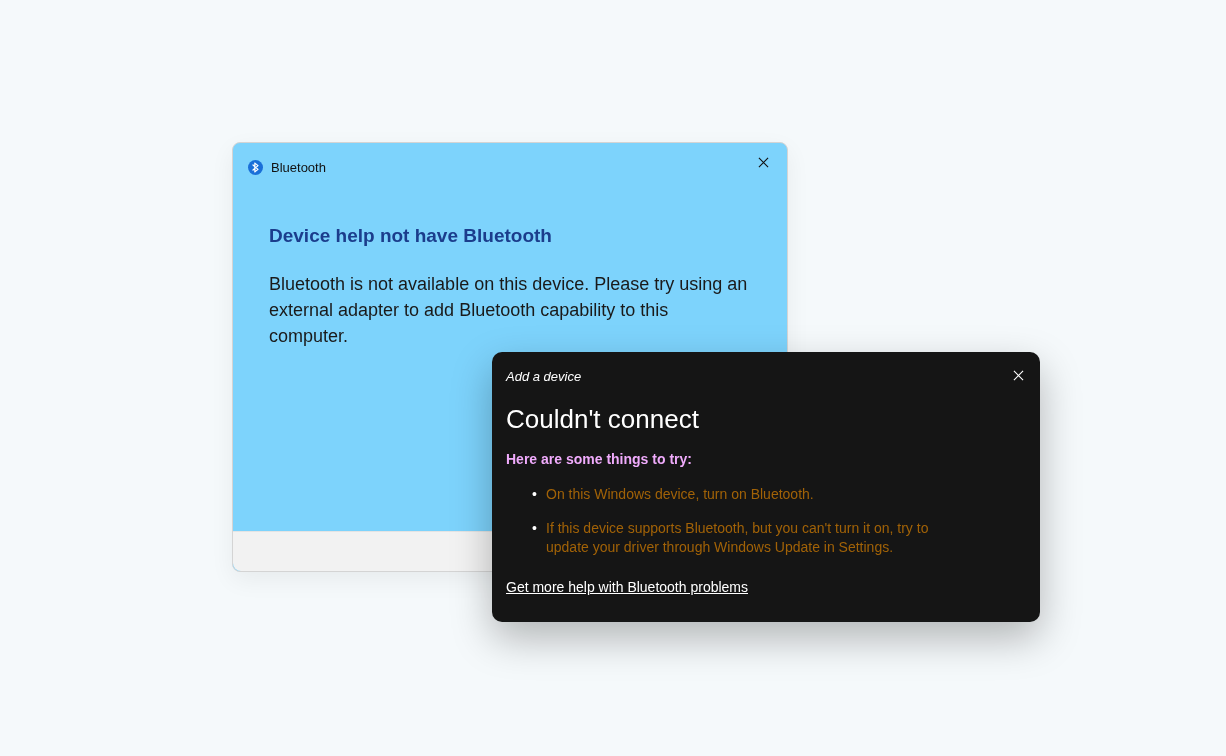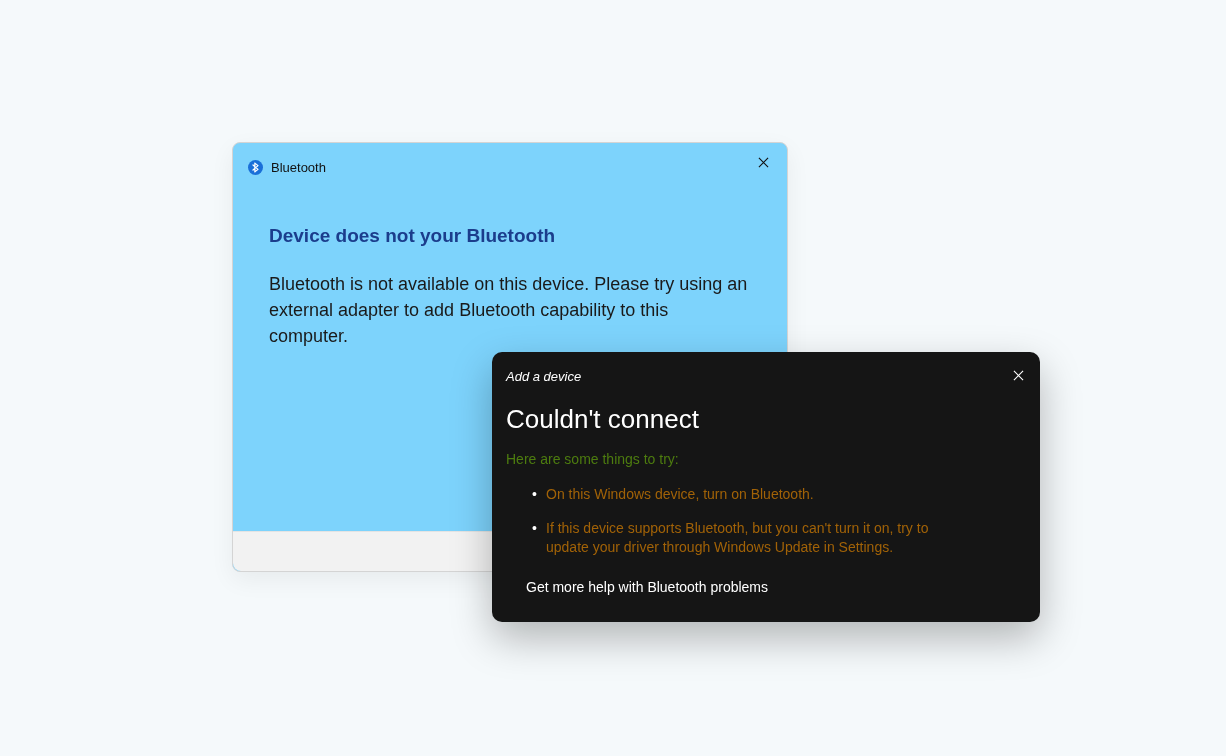--- a/index.html
+++ b/index.html
@@ -185,7 +185,7 @@
     </span>
   </button>
   <div class="bluetooth-body">
-    <div class="bluetooth-heading">Device does not your Bluetooth</div>
+    <div class="bluetooth-heading">Device help not have Bluetooth</div>
     <div class="bluetooth-desc">Bluetooth is not available on this device. Please try using an external adapter to add Bluetooth capability to this computer.</div>
   </div>
   <div class="bluetooth-footer"></div>

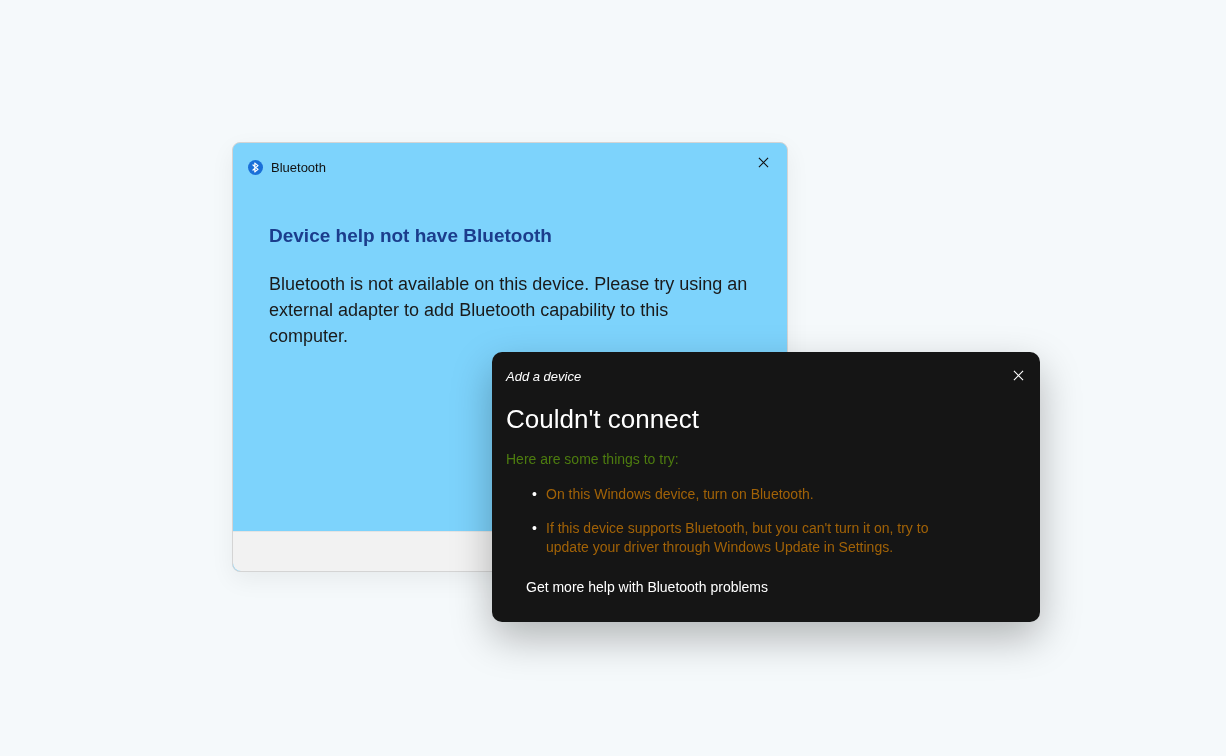--- a/index.html
+++ b/index.html
@@ -134,8 +134,9 @@
     }
     .add-device-subtitle {
       font-size: 14px;
-      color: #4d7c0f;
+      color: #f0abfc;
       margin-bottom: 18px;
+      font-weight: bold;
     }
     .add-device-list {
       list-style: none;

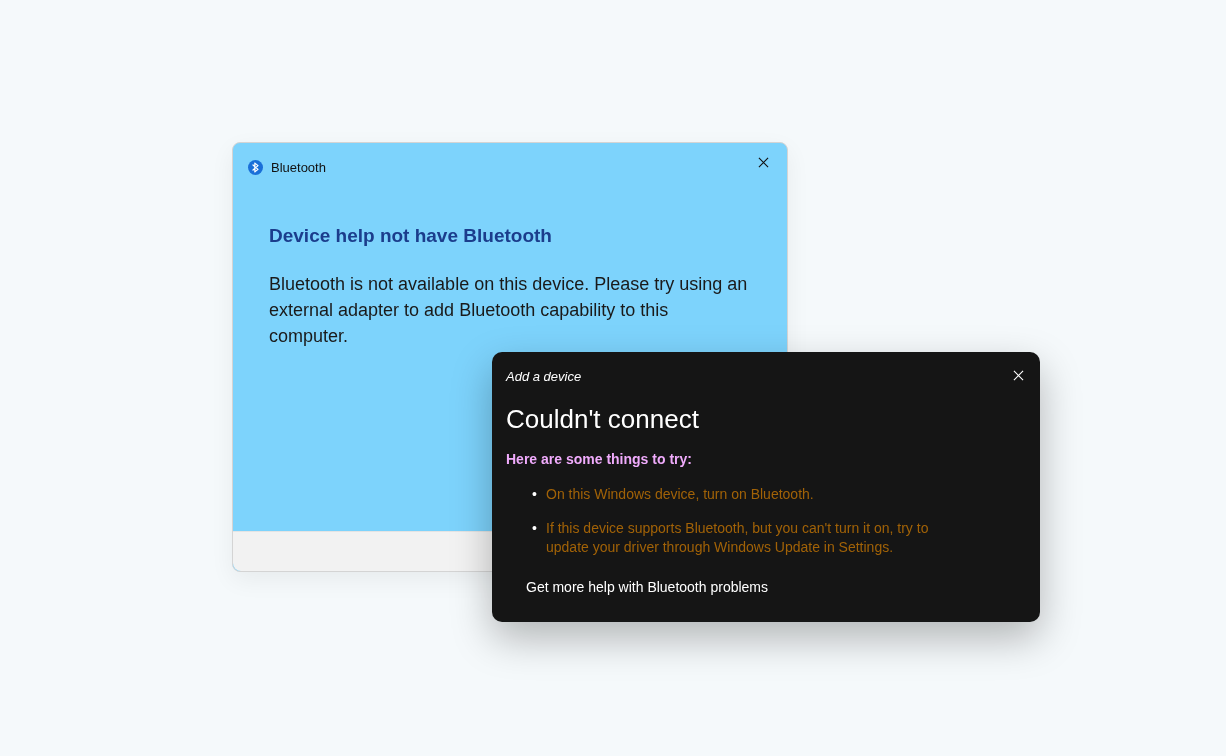--- a/index.html
+++ b/index.html
@@ -161,8 +161,8 @@
     .add-device-help {
       font-size: 14px;
       color: #fff;
+      text-decoration: underline;
       cursor: pointer;
-      margin-left: 20px;
     }
   </style>
 </head>

